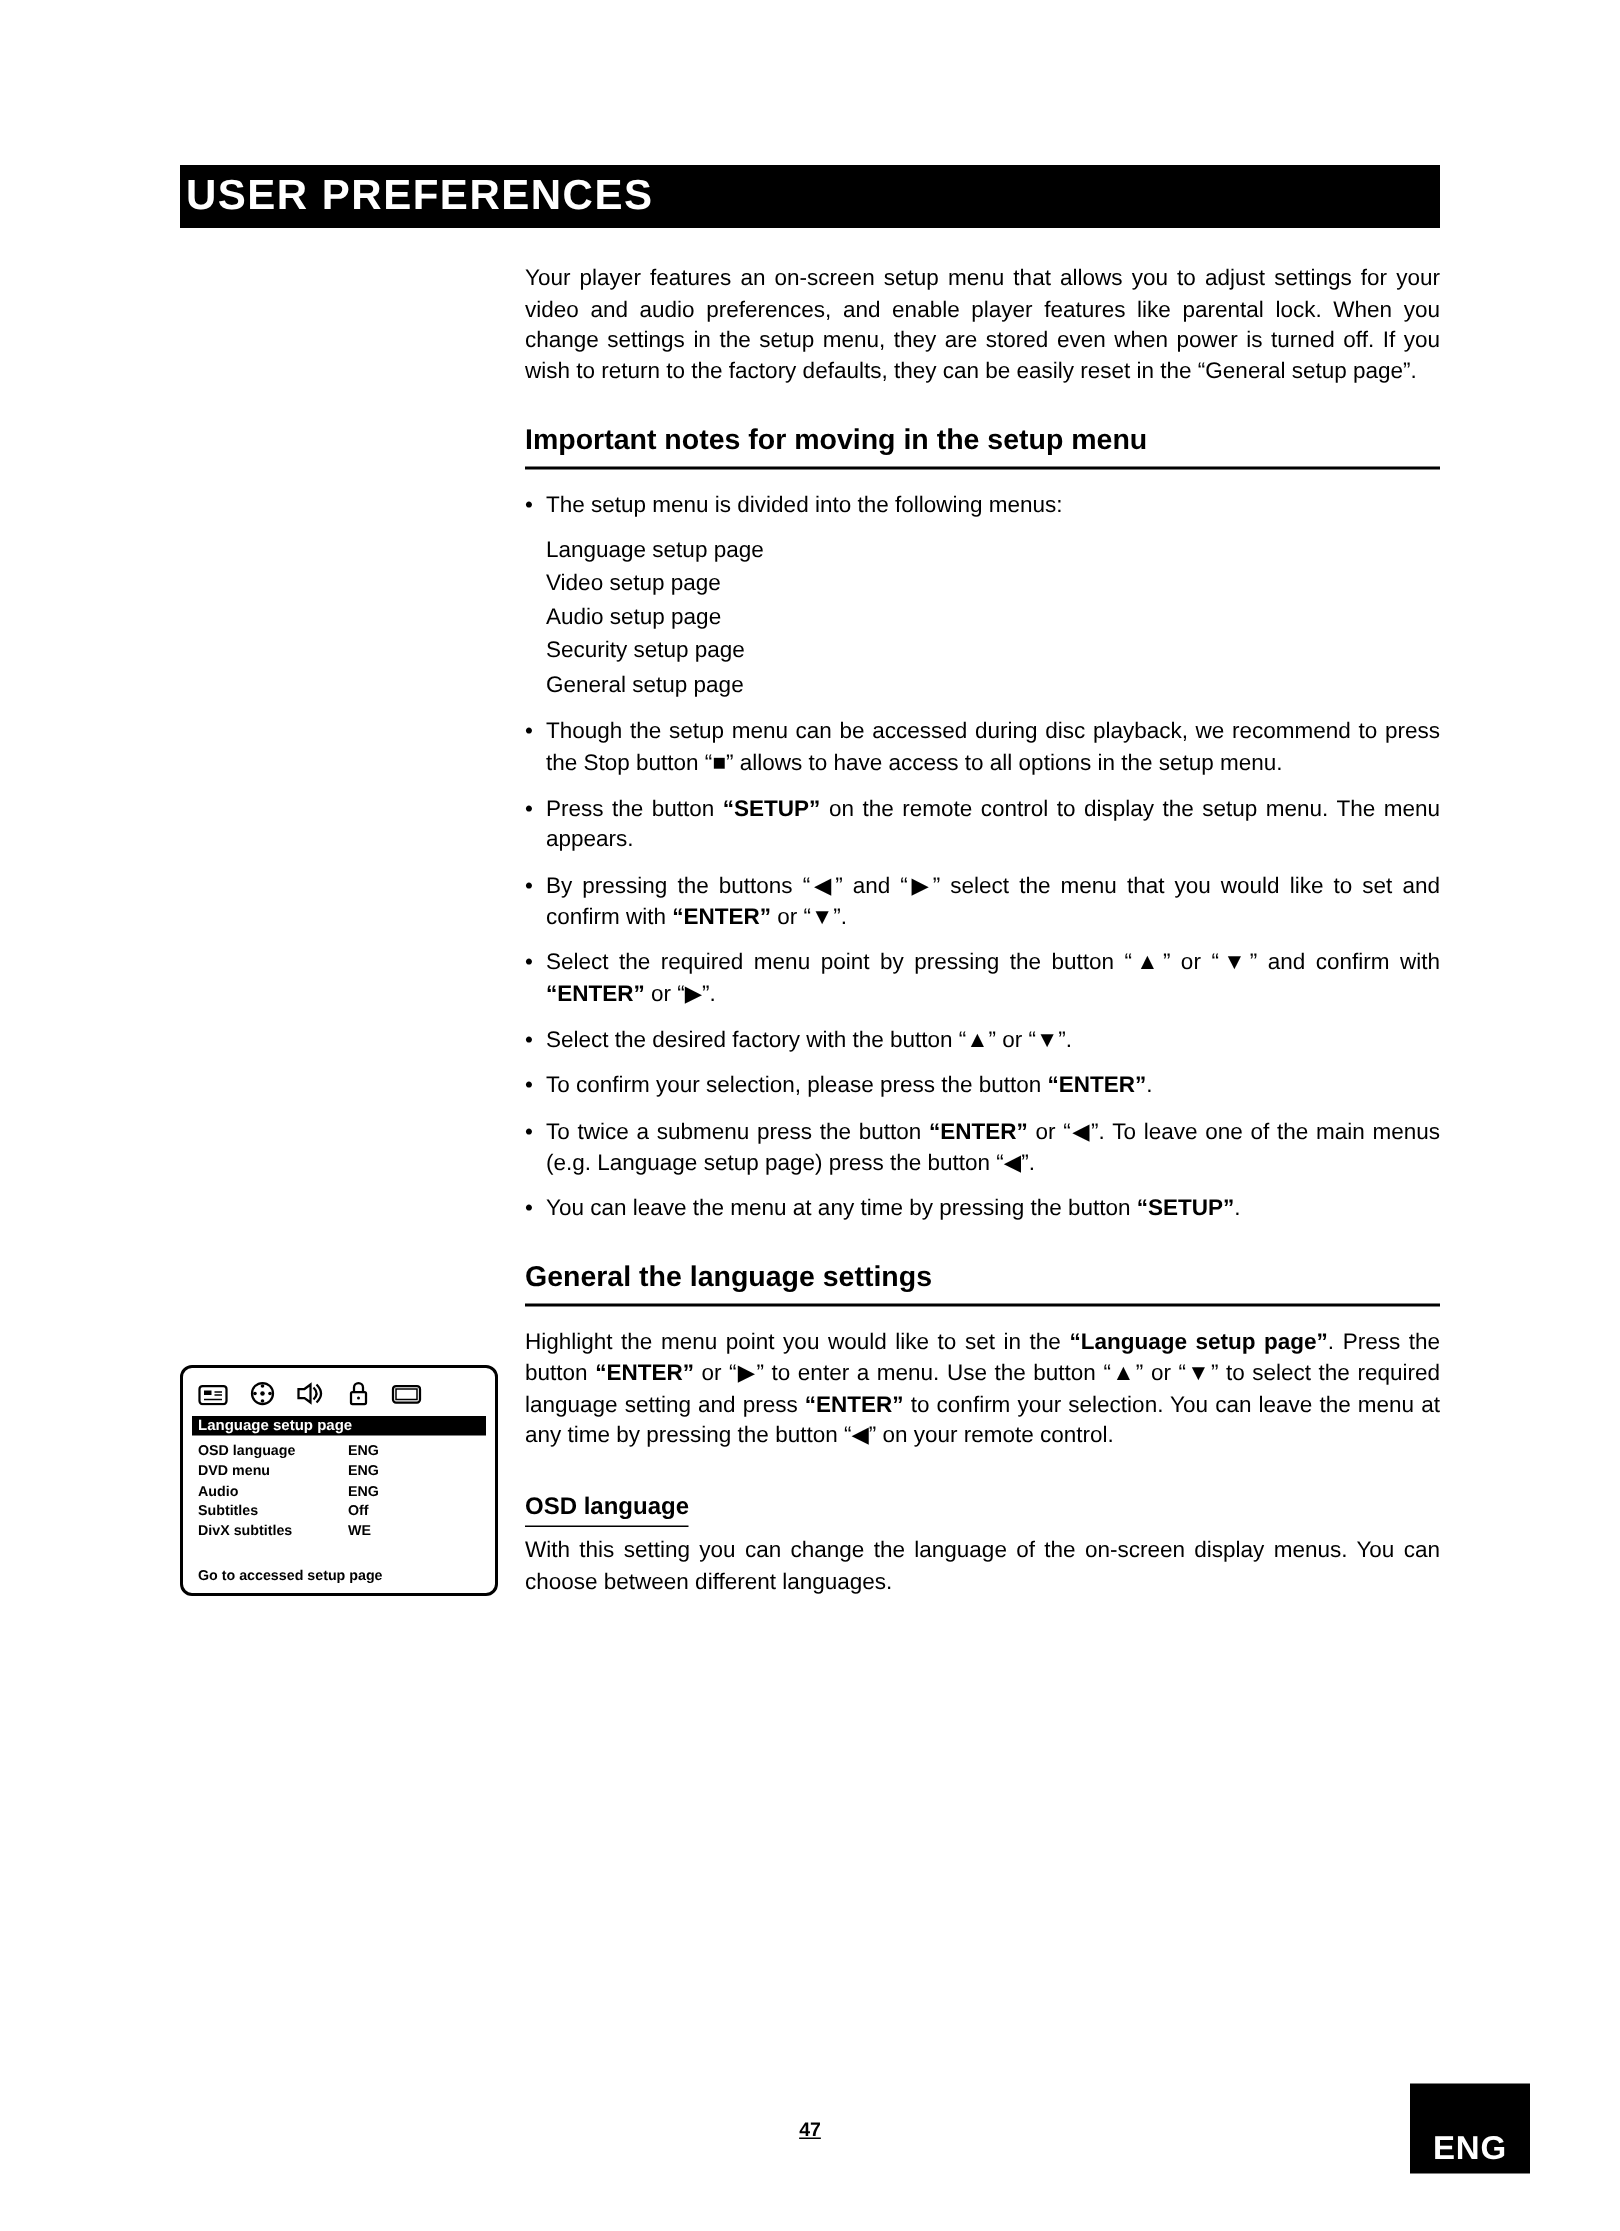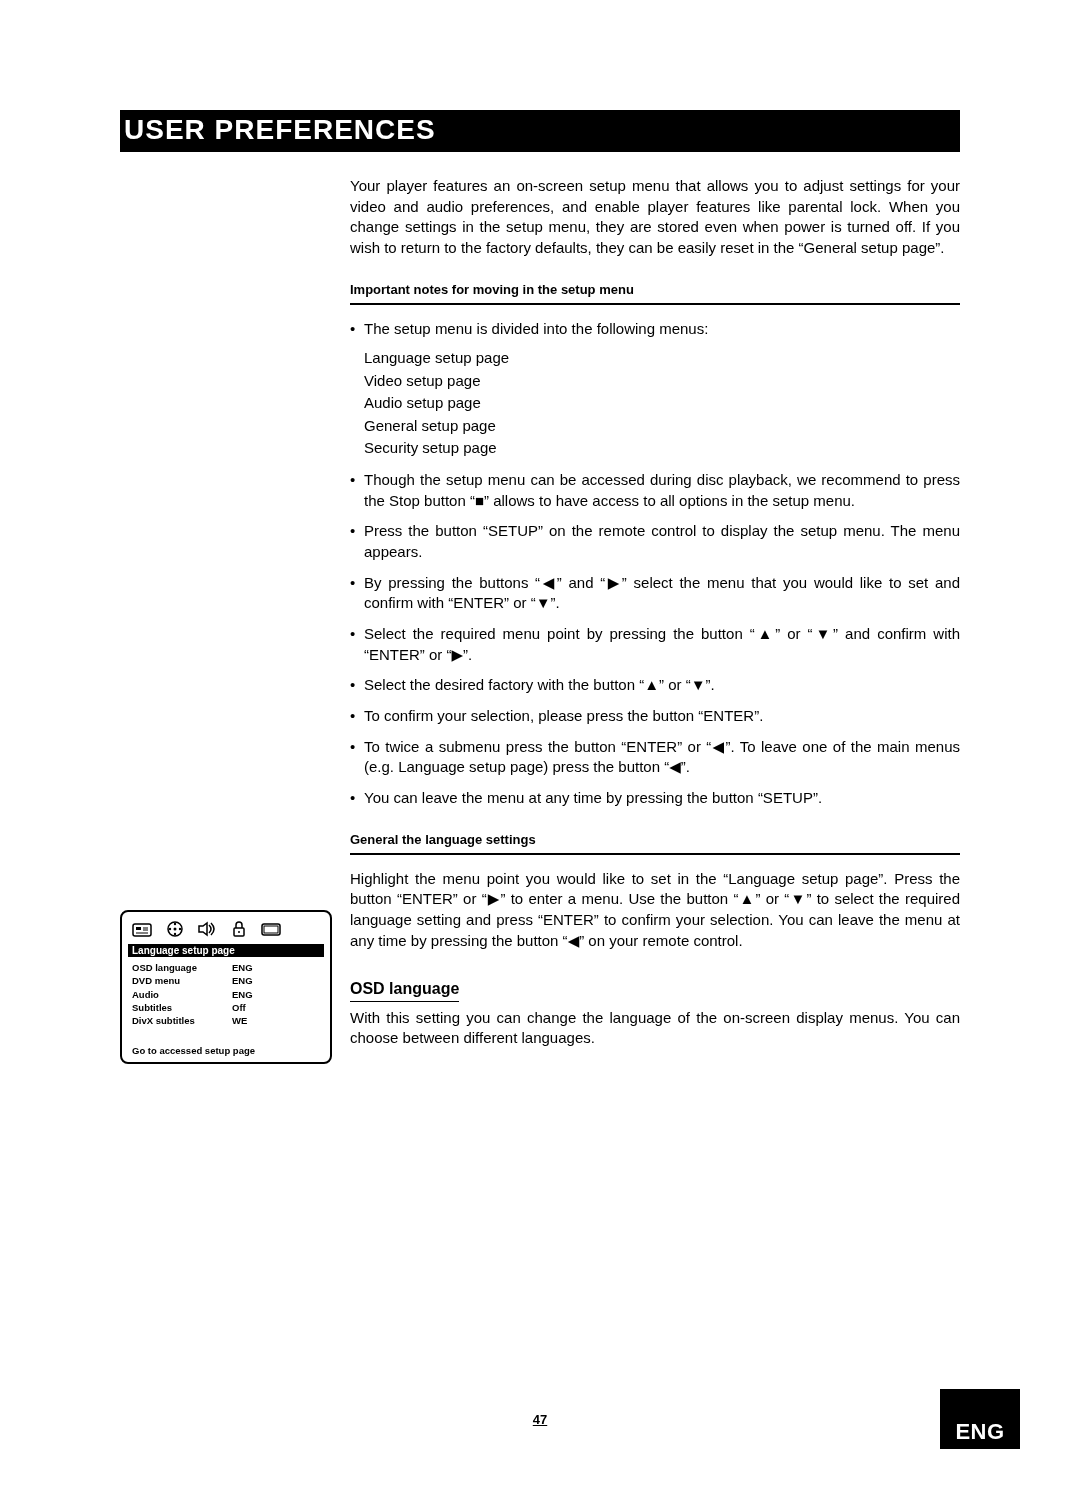--- a/index.html
+++ b/index.html
@@ -43,7 +43,7 @@
   }
   .right-col p { margin: 0 0 10px 0; }
   .section-h {
-    font-size: 13px;
+    font-size: 19px;
     font-weight: bold;
     margin: 22px 0 4px 0;
   }

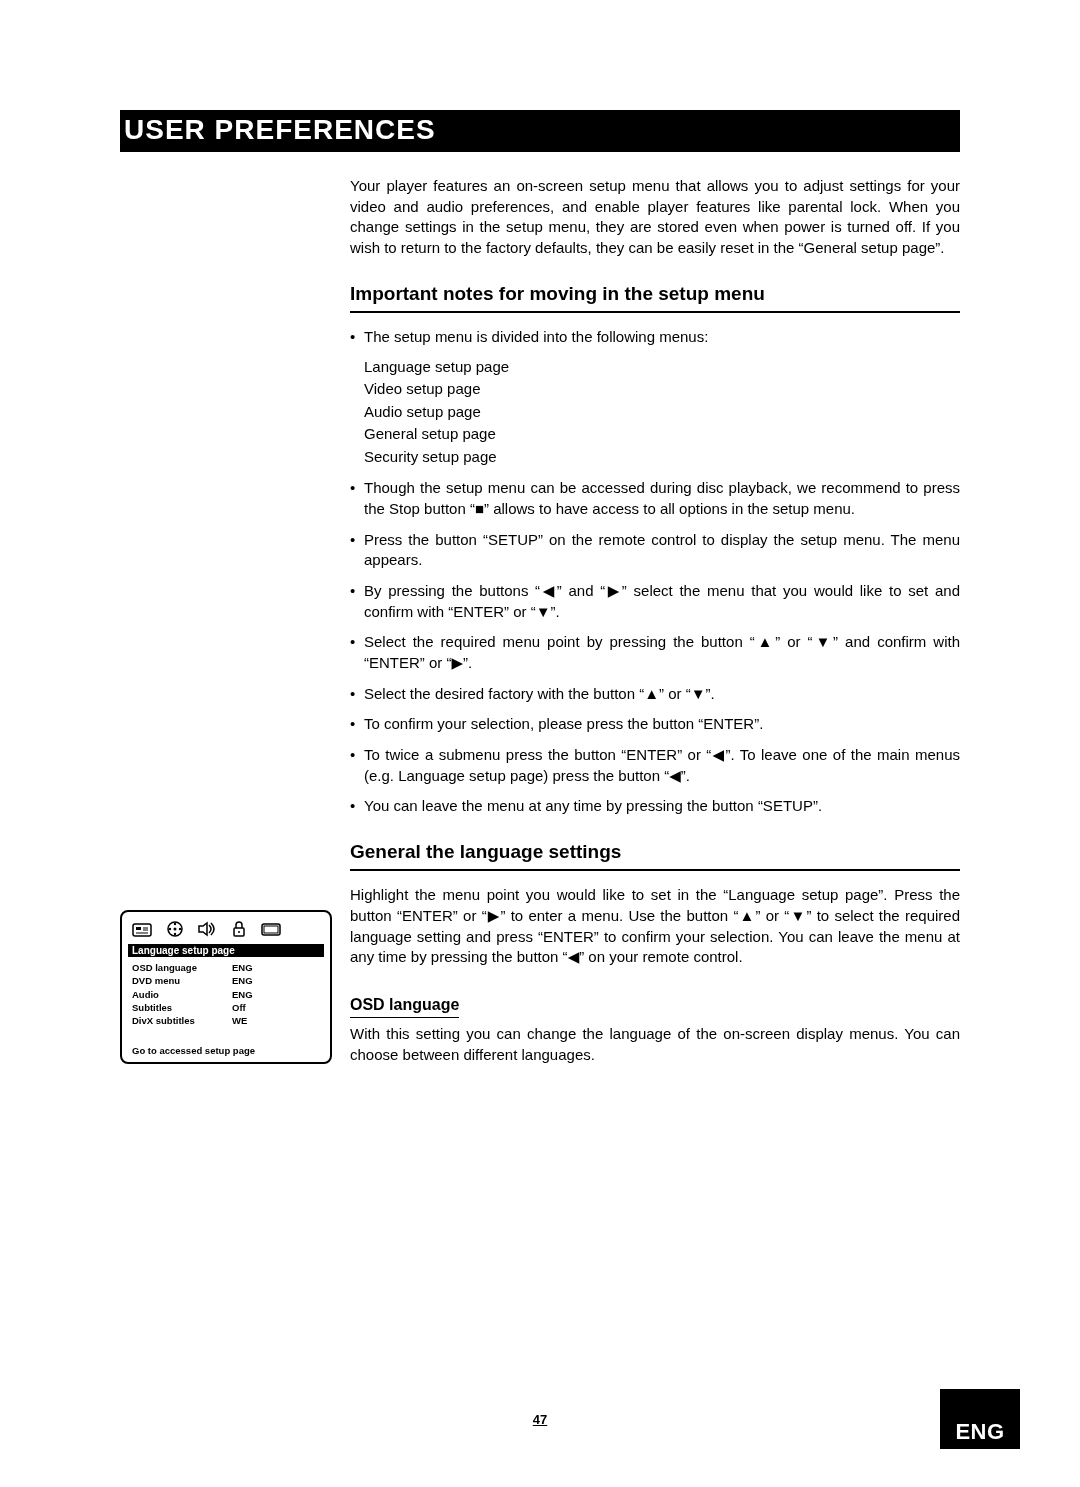--- a/index.html
+++ b/index.html
@@ -172,8 +172,8 @@
           <div>Language setup page</div>
           <div>Video setup page</div>
           <div>Audio setup page</div>
+          <div>Security setup page</div>
           <div>General setup page</div>
-          <div>Security setup page</div>
         </div>
       </div>
 

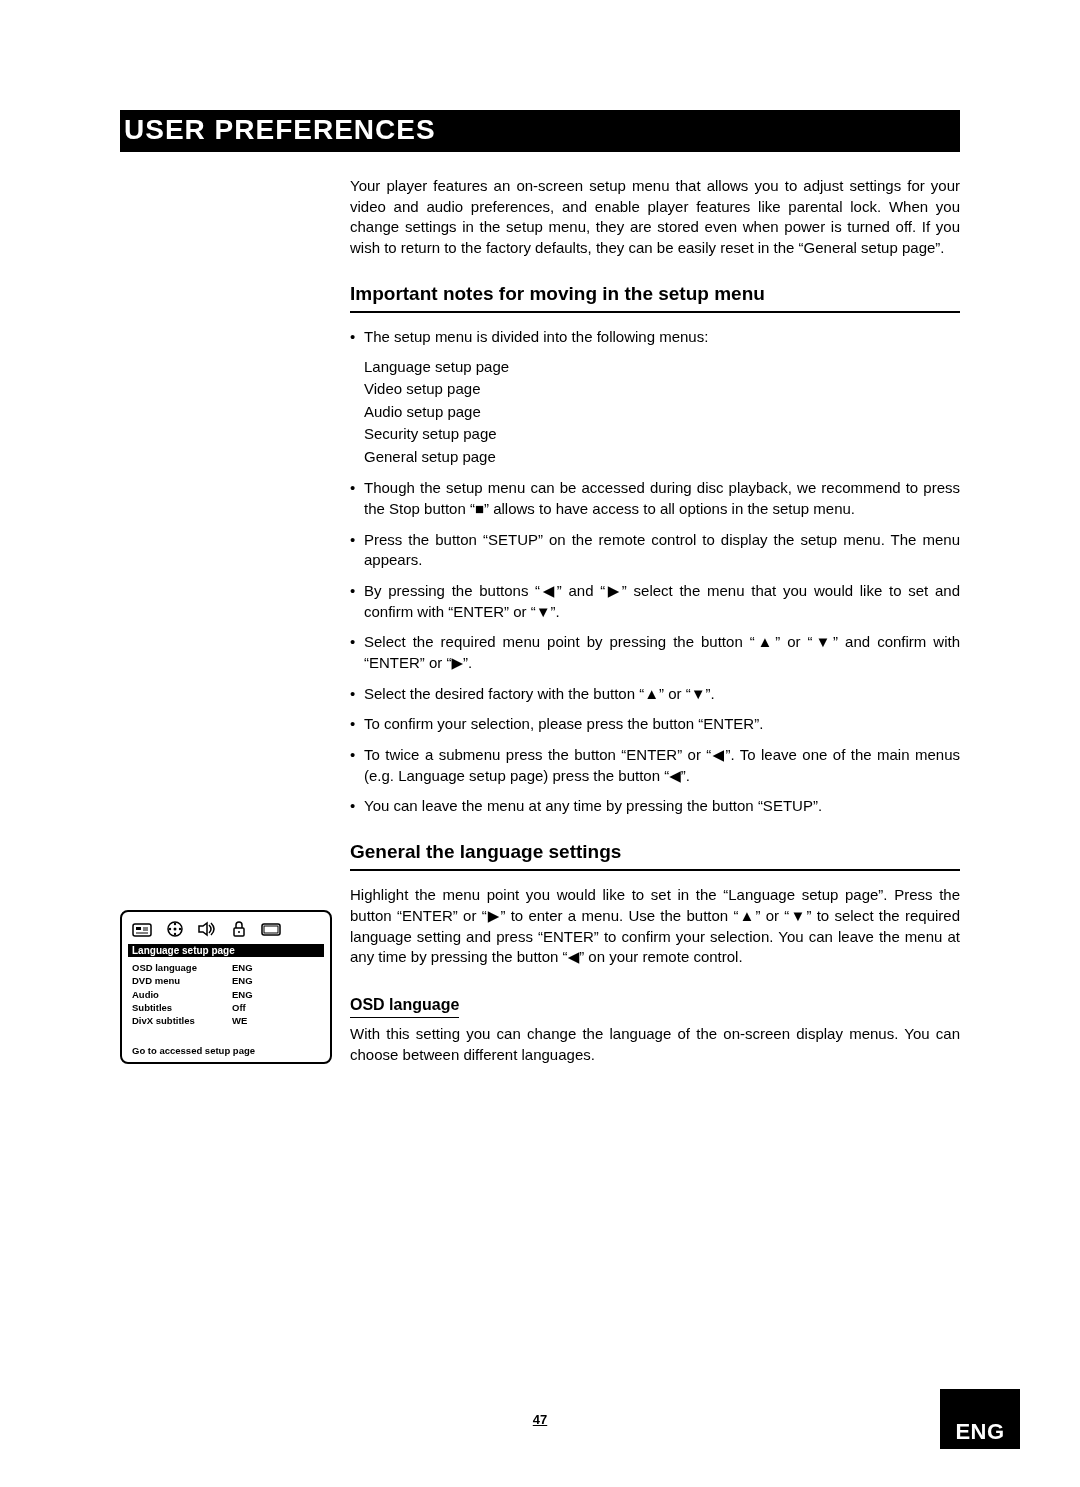--- a/index.html
+++ b/index.html
@@ -65,7 +65,7 @@
     margin: 8px 0 8px 14px;
     line-height: 1.5;
   }
-  .bold { font-weight: normal; }
+  .bold { font-weight: bold; }
   .sub-h {
     font-weight: bold;
     font-size: 16px;

